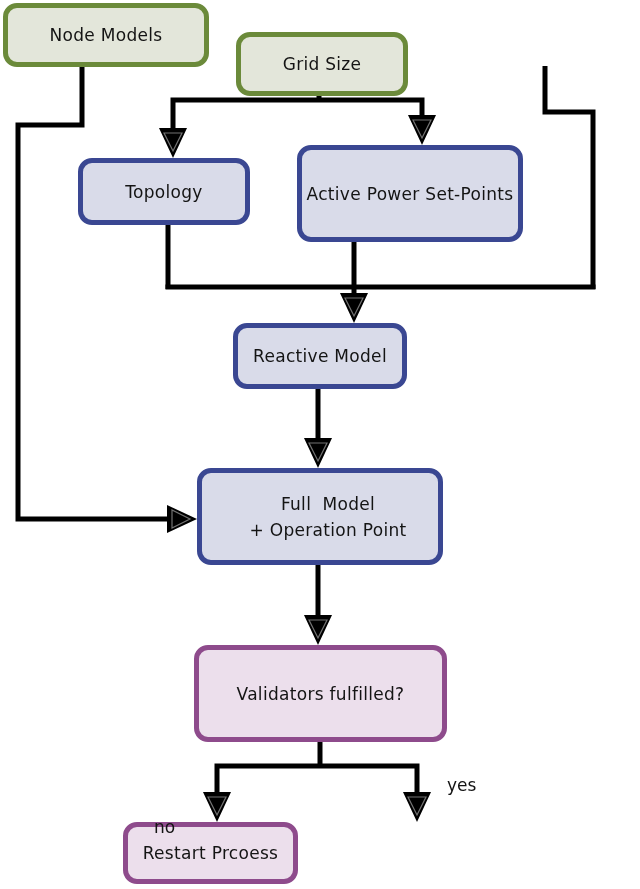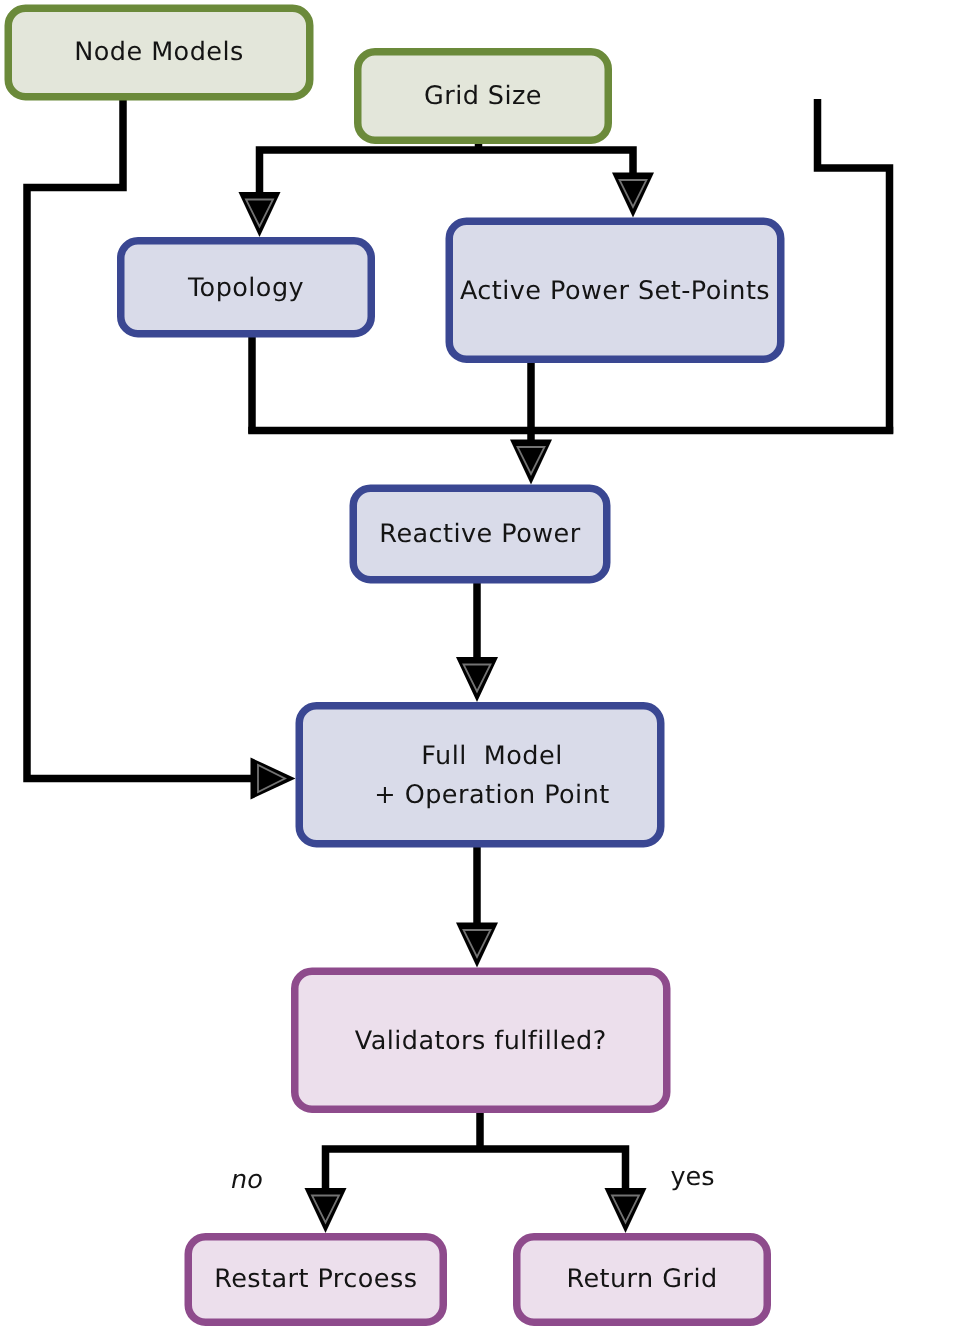--- a/index.html
+++ b/index.html
@@ -104,7 +104,7 @@
   </div>
 
   <div class="box process" style="left:233px; top:323px; width:174px; height:66px;">
-    <span>Reactive Power</span>
+    <span>Reactive Model</span>
   </div>
 
   <div class="box process" style="left:197px; top:468px; width:246px; height:97px;padding-left:16px;">

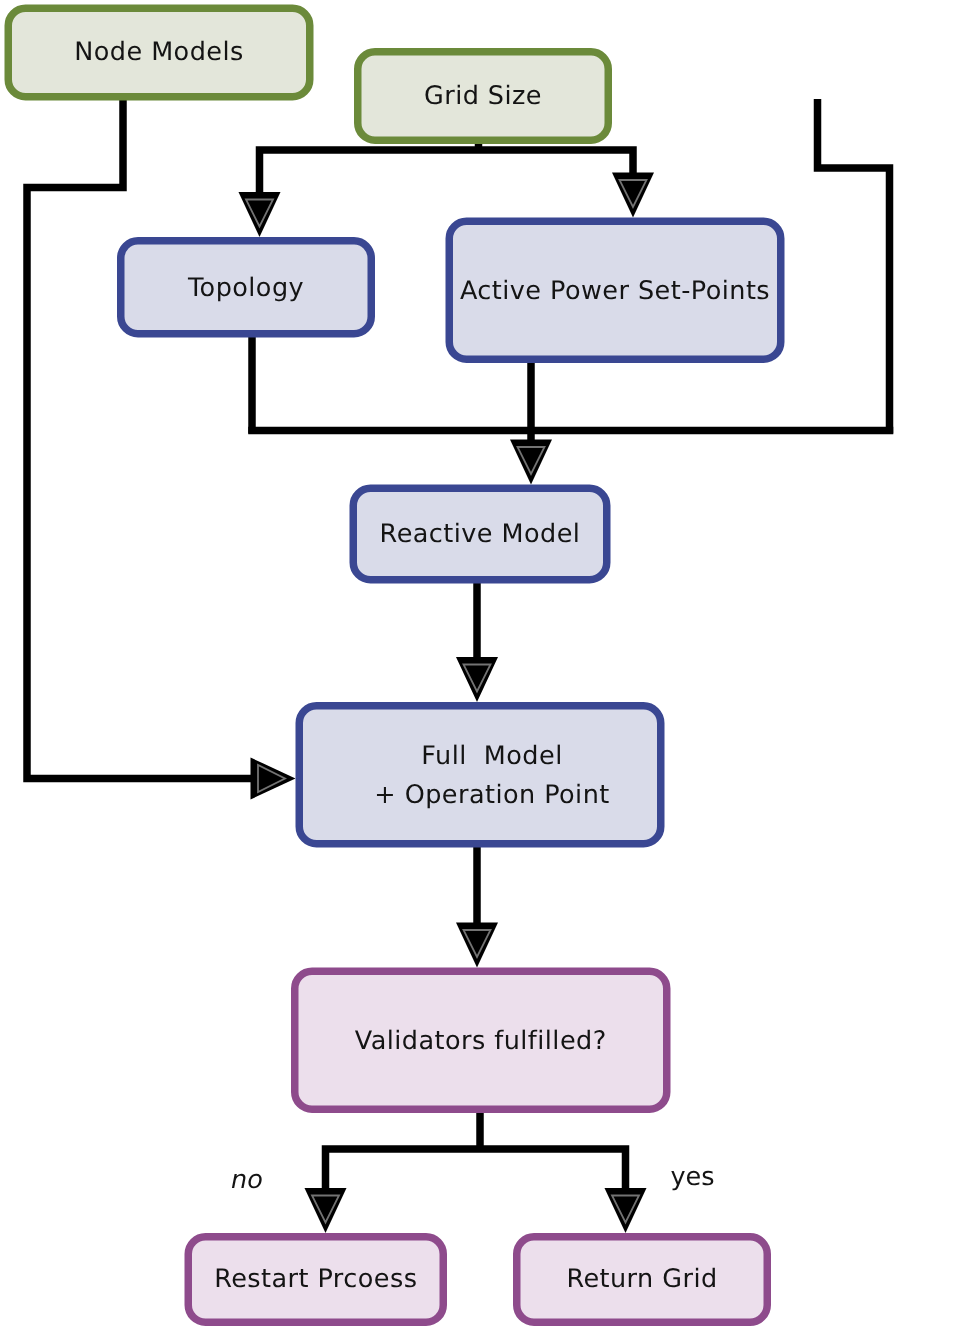--- a/index.html
+++ b/index.html
@@ -124,7 +124,7 @@
     <span>Return Grid</span>
   </div>
 
-  <div class="edge-label" style="left:154px; top:777px;font-style:italic;">no</div>
+  <div class="edge-label" style="left:154px; top:817px;">no</div>
   <div class="edge-label" style="left:447px; top:775px;">yes</div>
 
 </div>

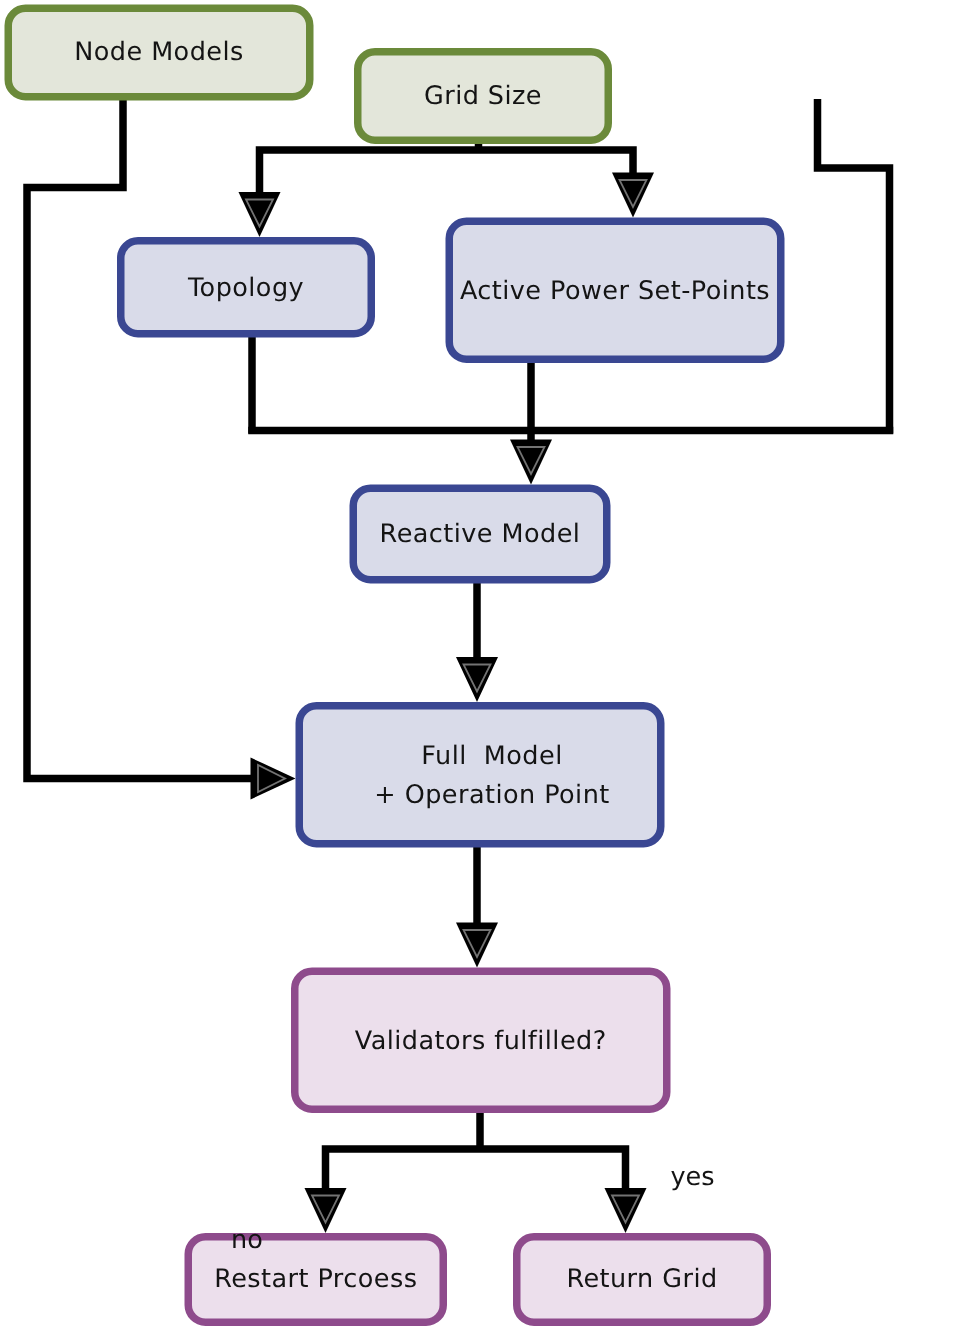--- a/index.html
+++ b/index.html
@@ -120,9 +120,6 @@
     <span>Restart Prcoess</span>
   </div>
 
-  <div class="box decision" style="left:342px; top:822px; width:172px; height:62px;">
-    <span>Return Grid</span>
-  </div>
 
   <div class="edge-label" style="left:154px; top:817px;">no</div>
   <div class="edge-label" style="left:447px; top:775px;">yes</div>

